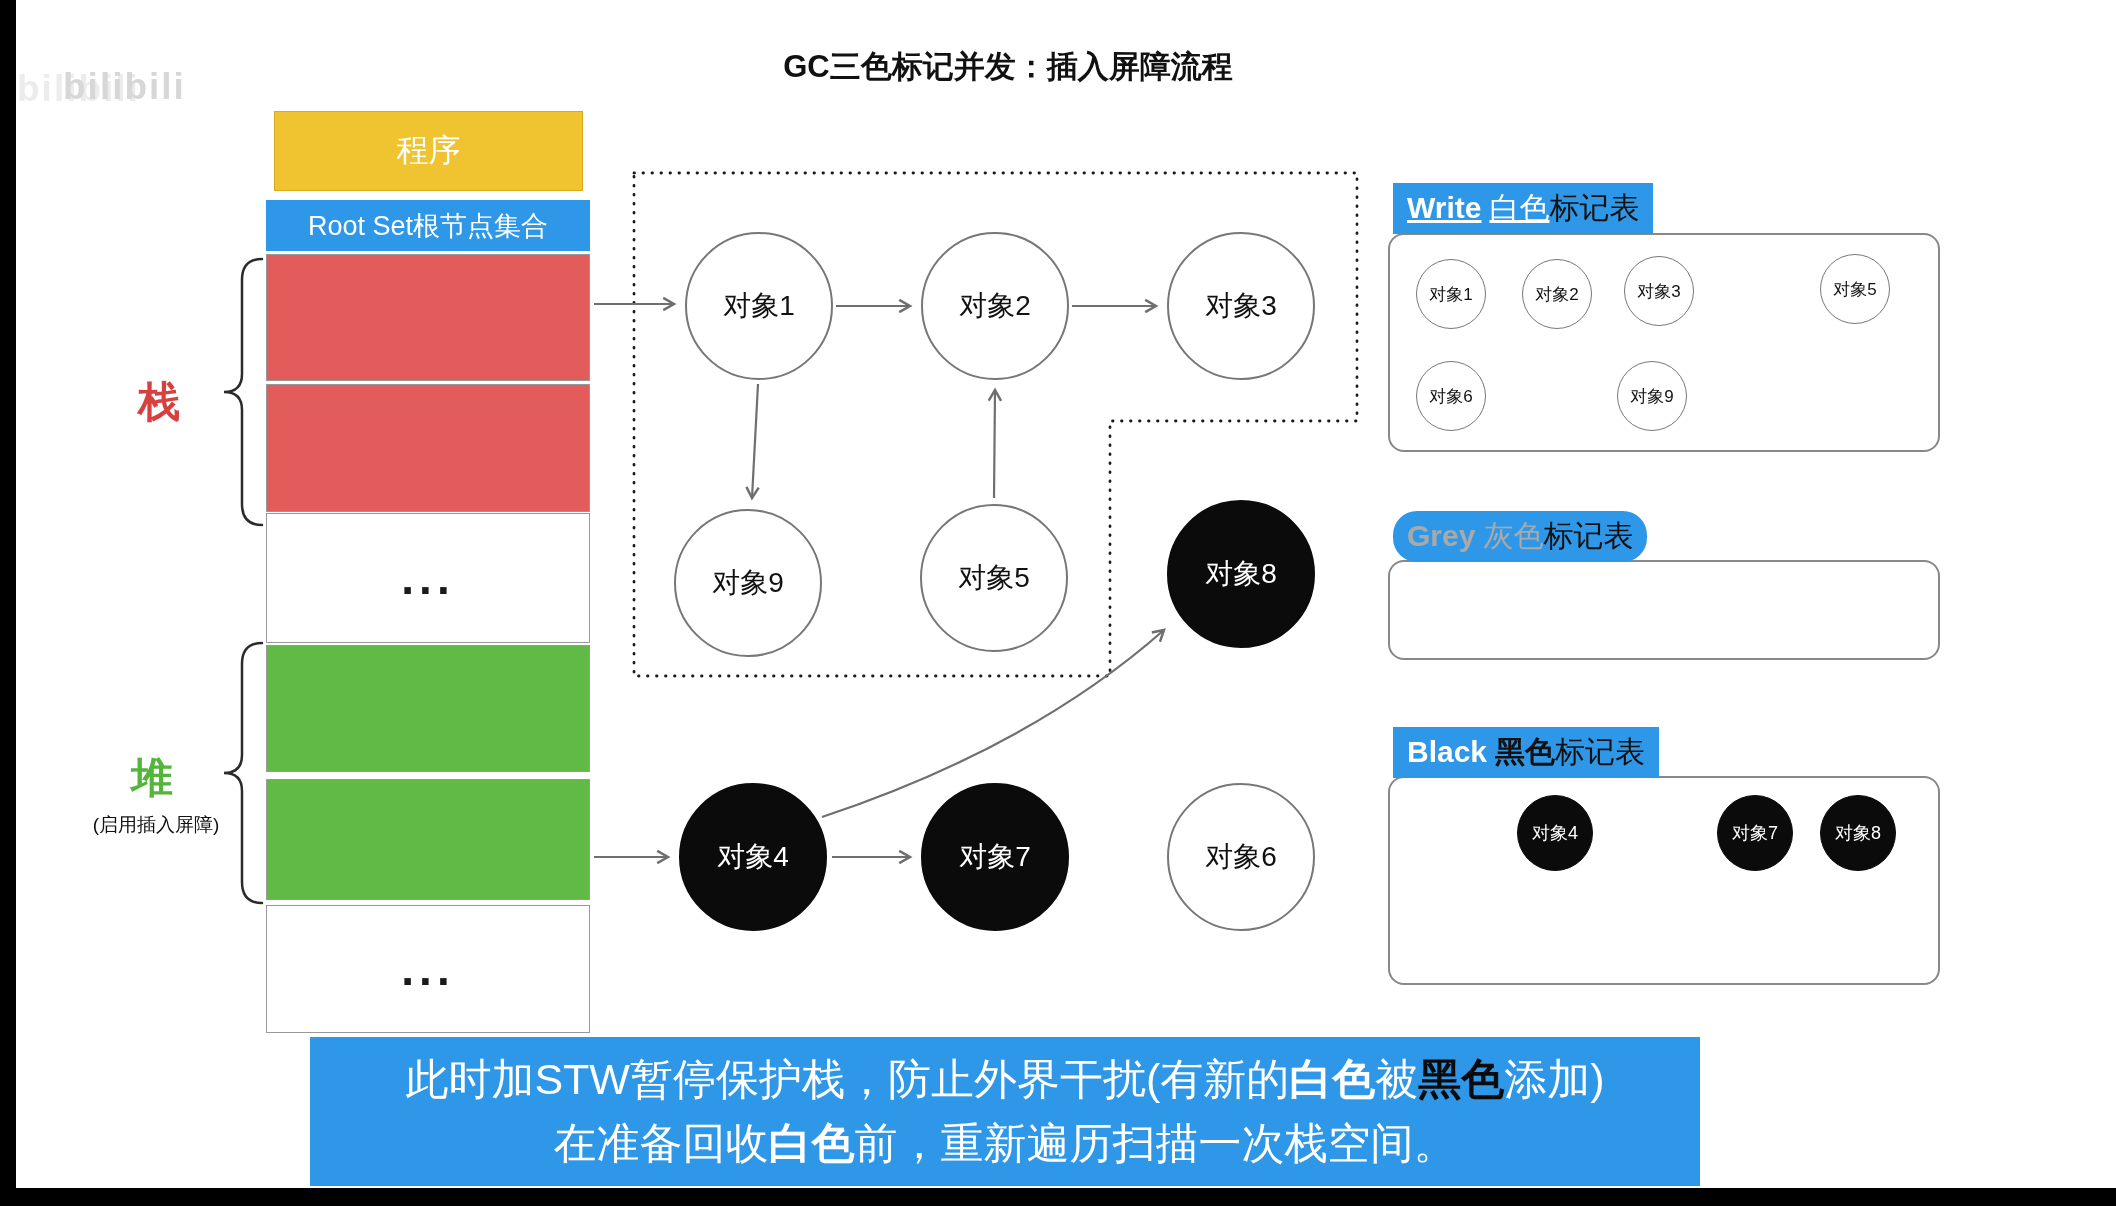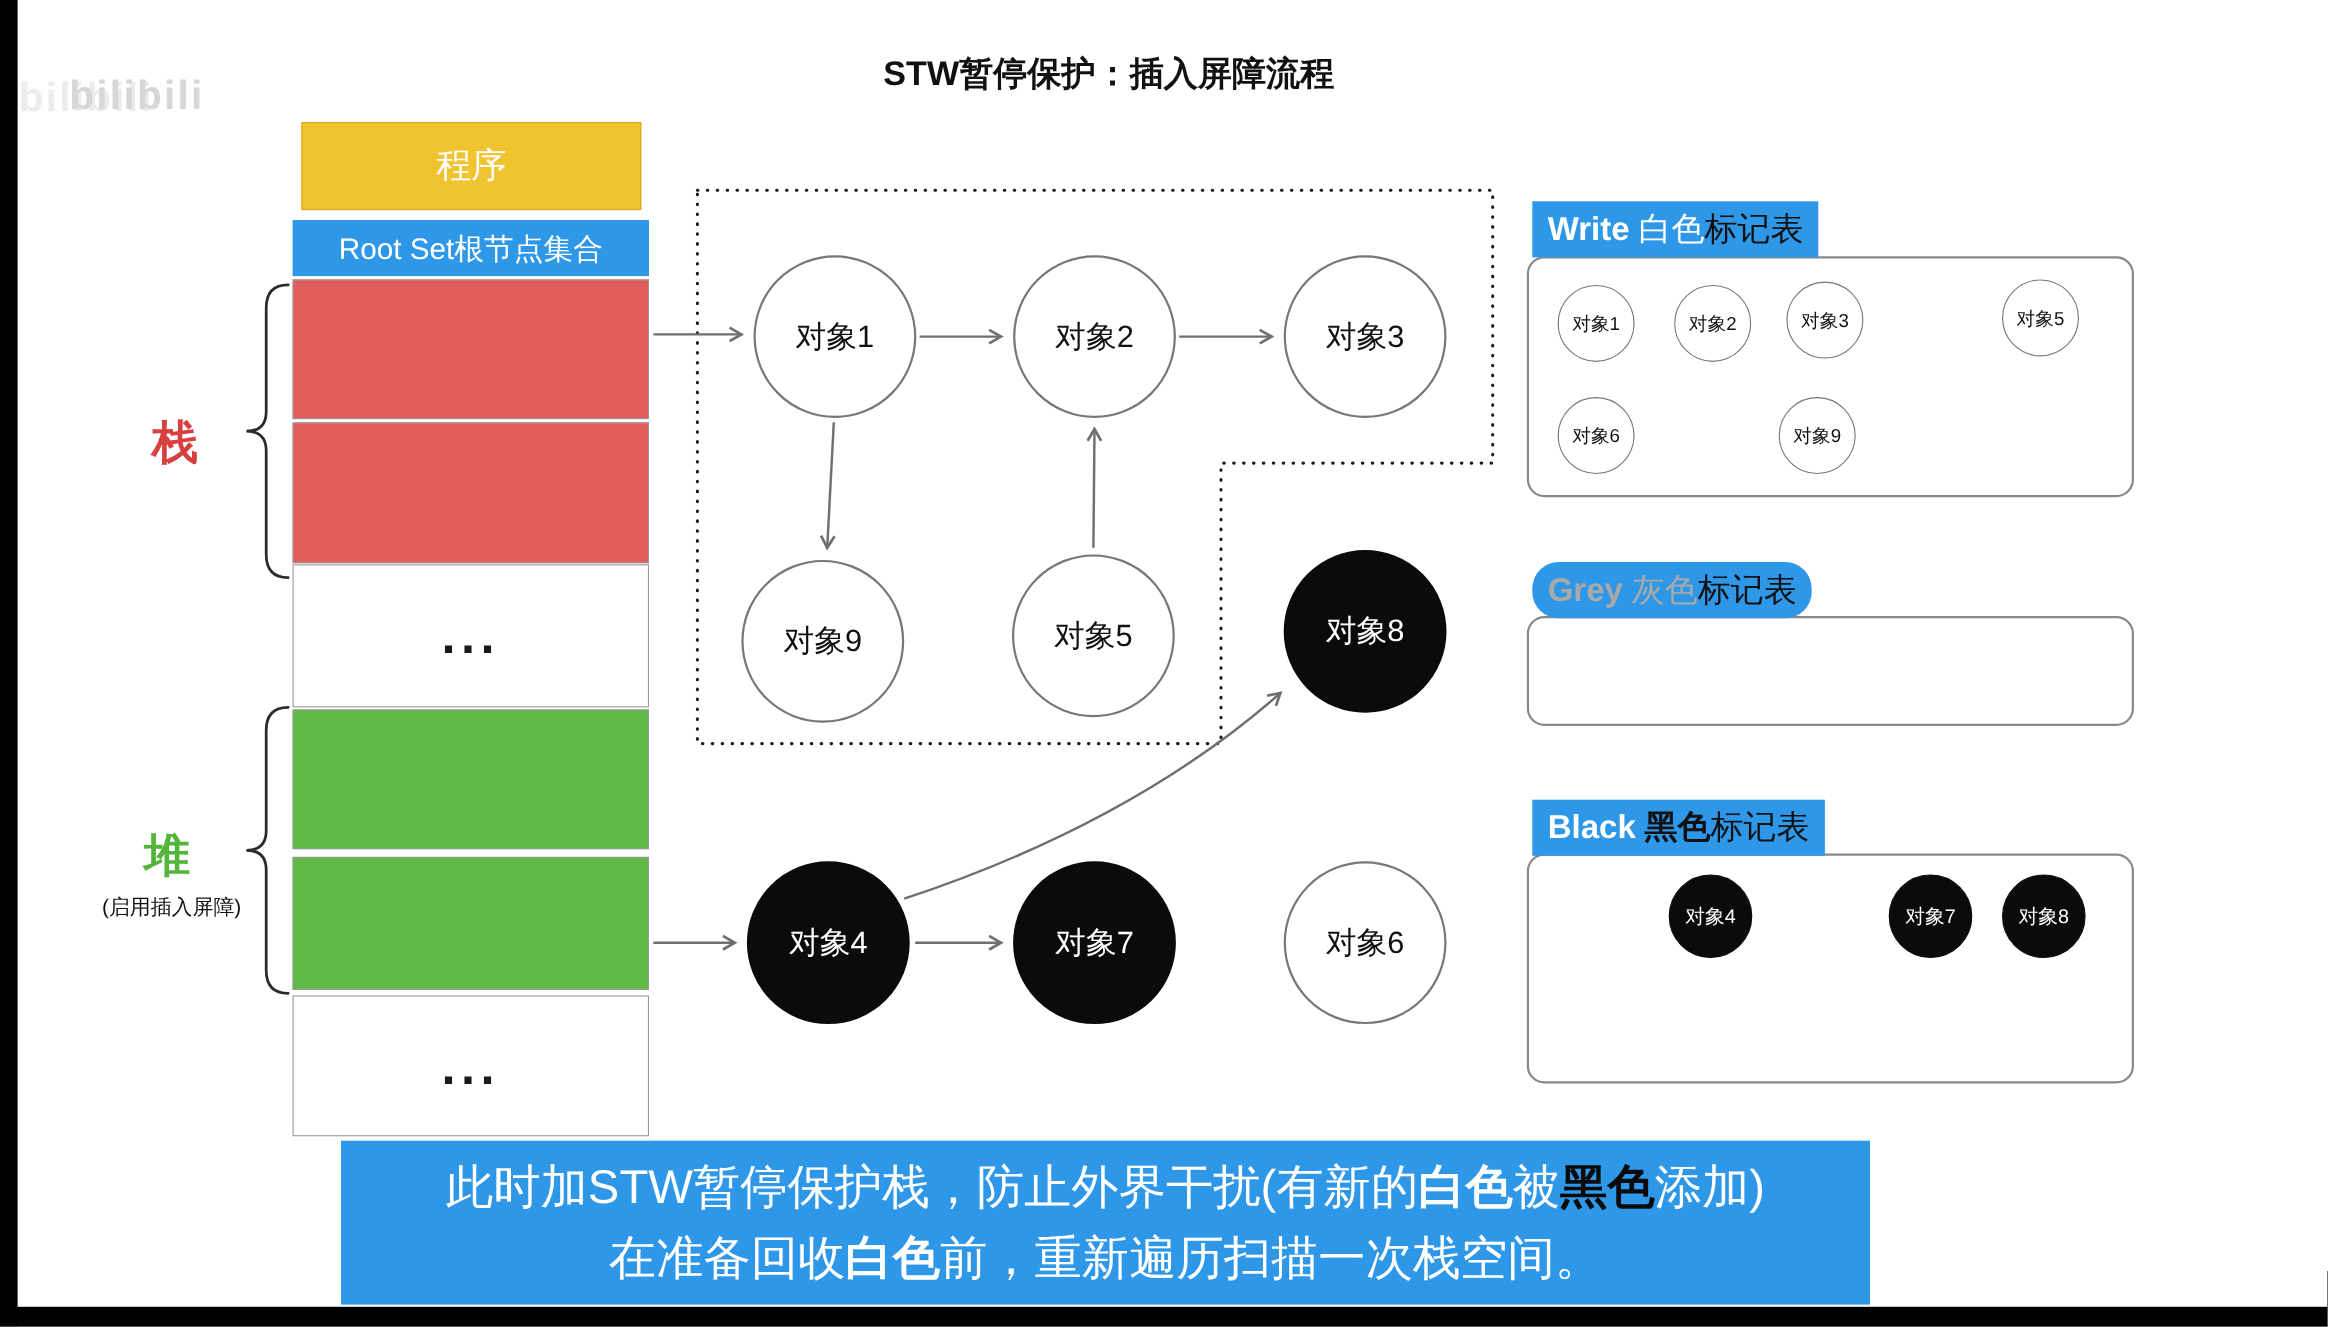--- a/index.html
+++ b/index.html
@@ -72,7 +72,7 @@
 <div class="stage">
 
   <div class="abs watermark">bilibili</div>
-  <div class="abs title">STW暂停保护：插入屏障流程</div>
+  <div class="abs title">GC三色标记并发：插入屏障流程</div>
 
   <div class="membox program">程序</div>
   <div class="membox rootset">Root Set根节点集合</div>

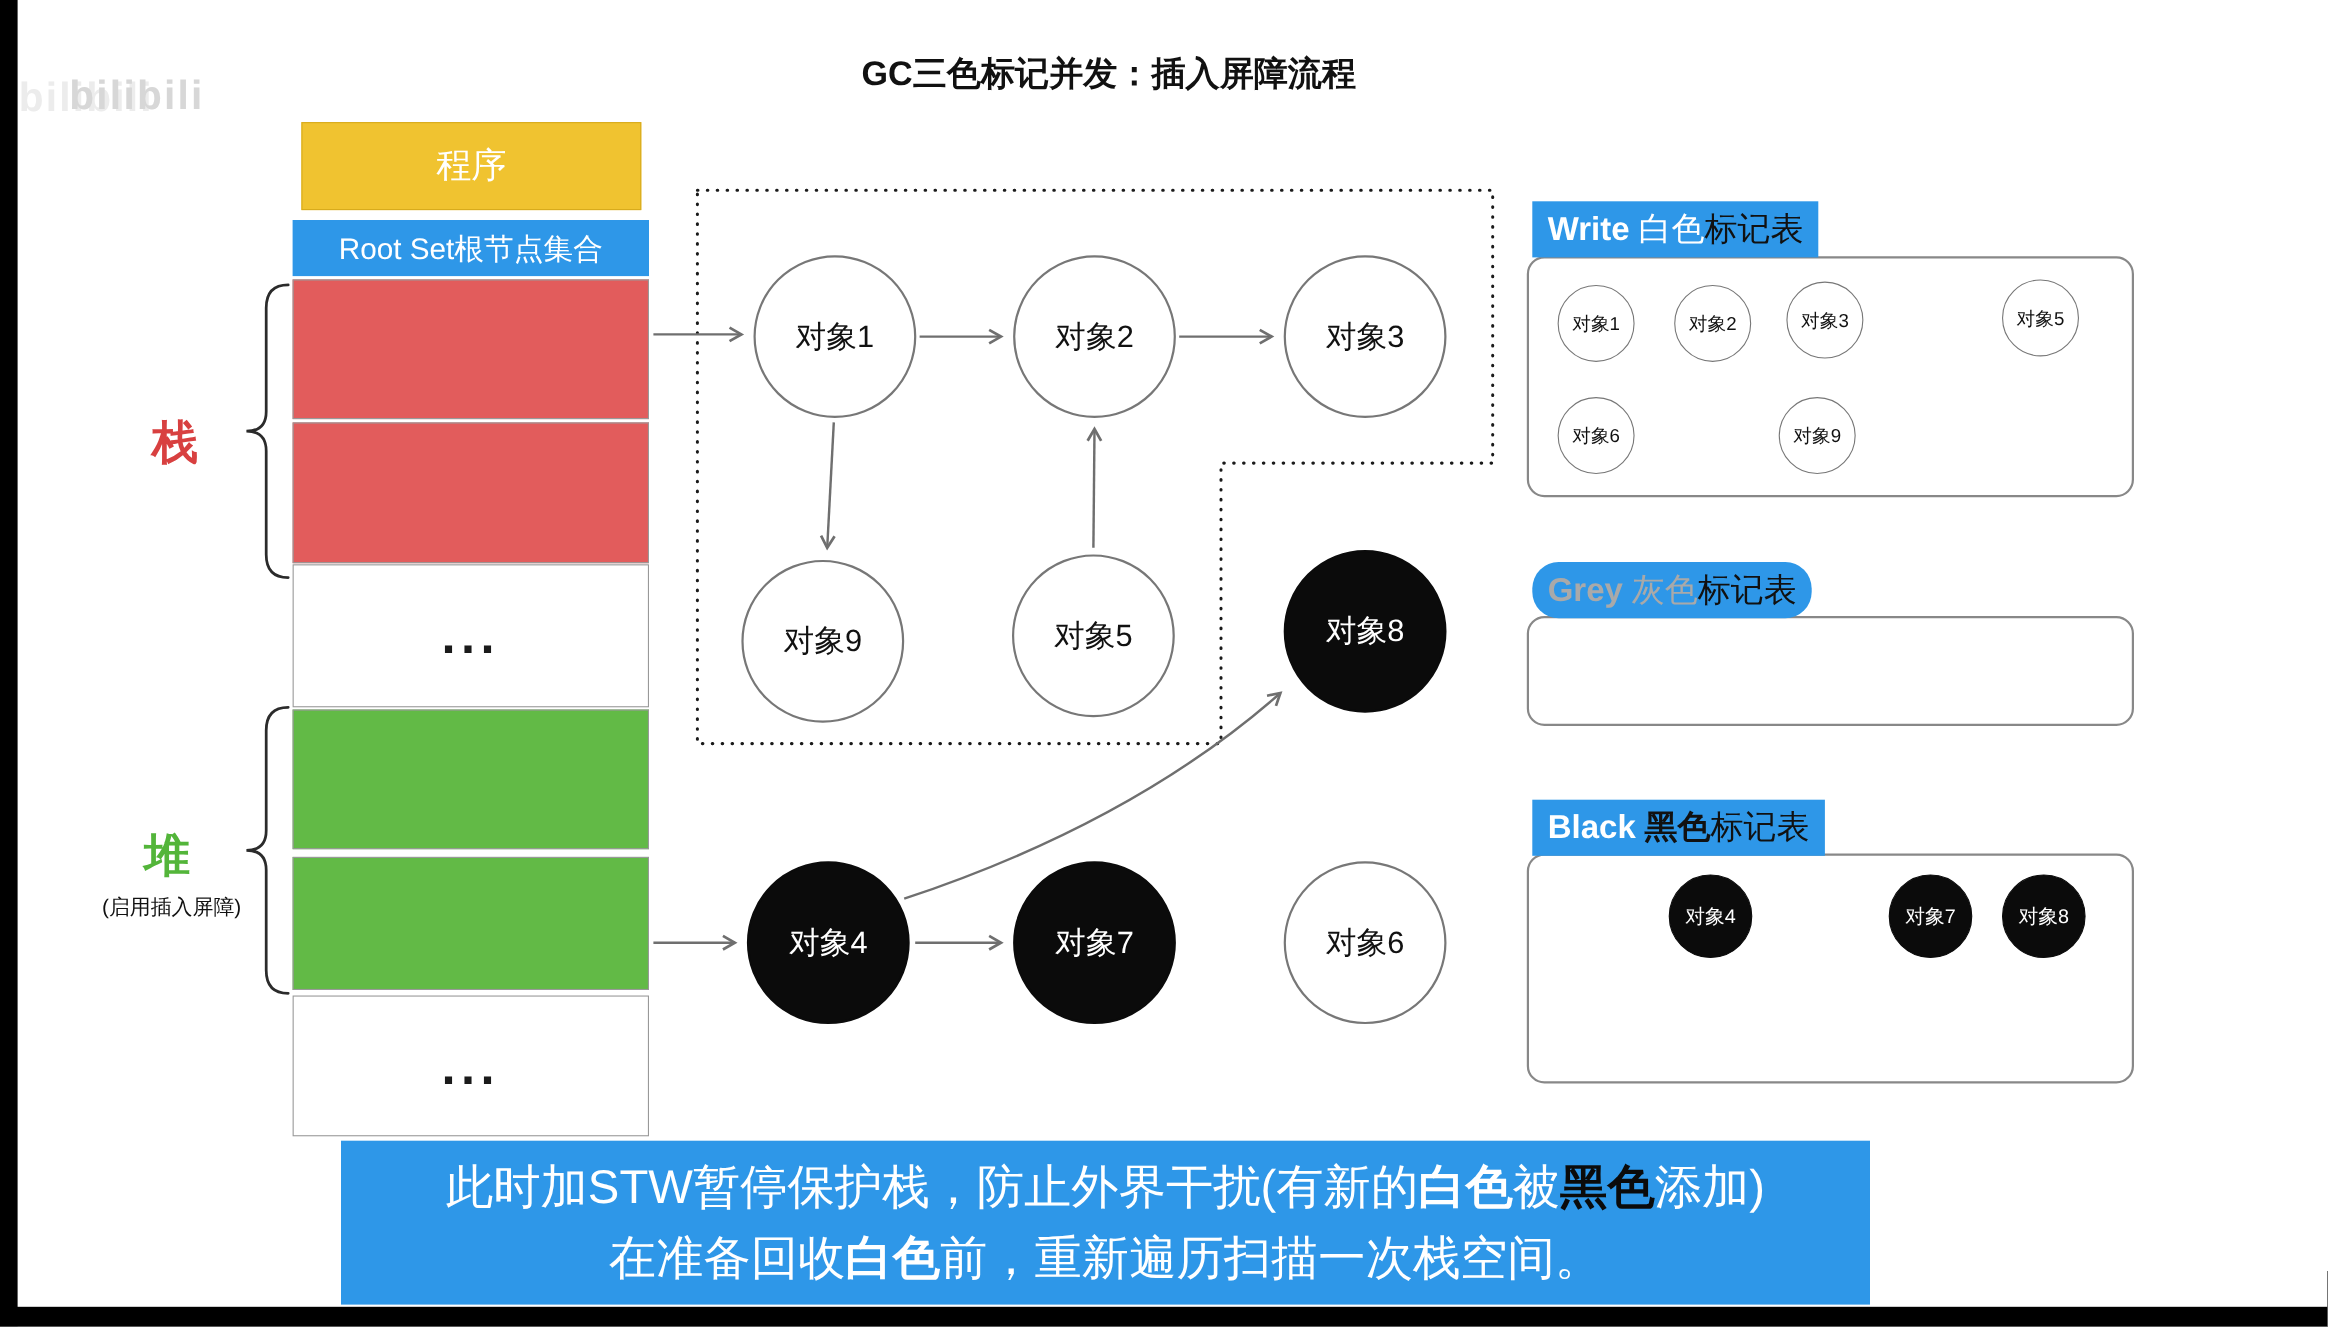--- a/index.html
+++ b/index.html
@@ -48,7 +48,7 @@
            white-space:nowrap;z-index:2;}
   .tbl-hdr .en{font-weight:700;margin-right:8px;}
   .tbl-hdr .suffix{color:#111;}
-  .tbl-hdr.write .en,.tbl-hdr.write .cword{color:#fff;}
+  .tbl-hdr.write .en,.tbl-hdr.write .cword{color:#fff;text-decoration:underline;}
   .tbl-hdr.grey .en,.tbl-hdr.grey .cword{color:#a9a9a9;}
   .tbl-hdr.blackt .en{color:#fff;}
   .tbl-hdr.blackt .cword{color:#111;font-weight:700;}

